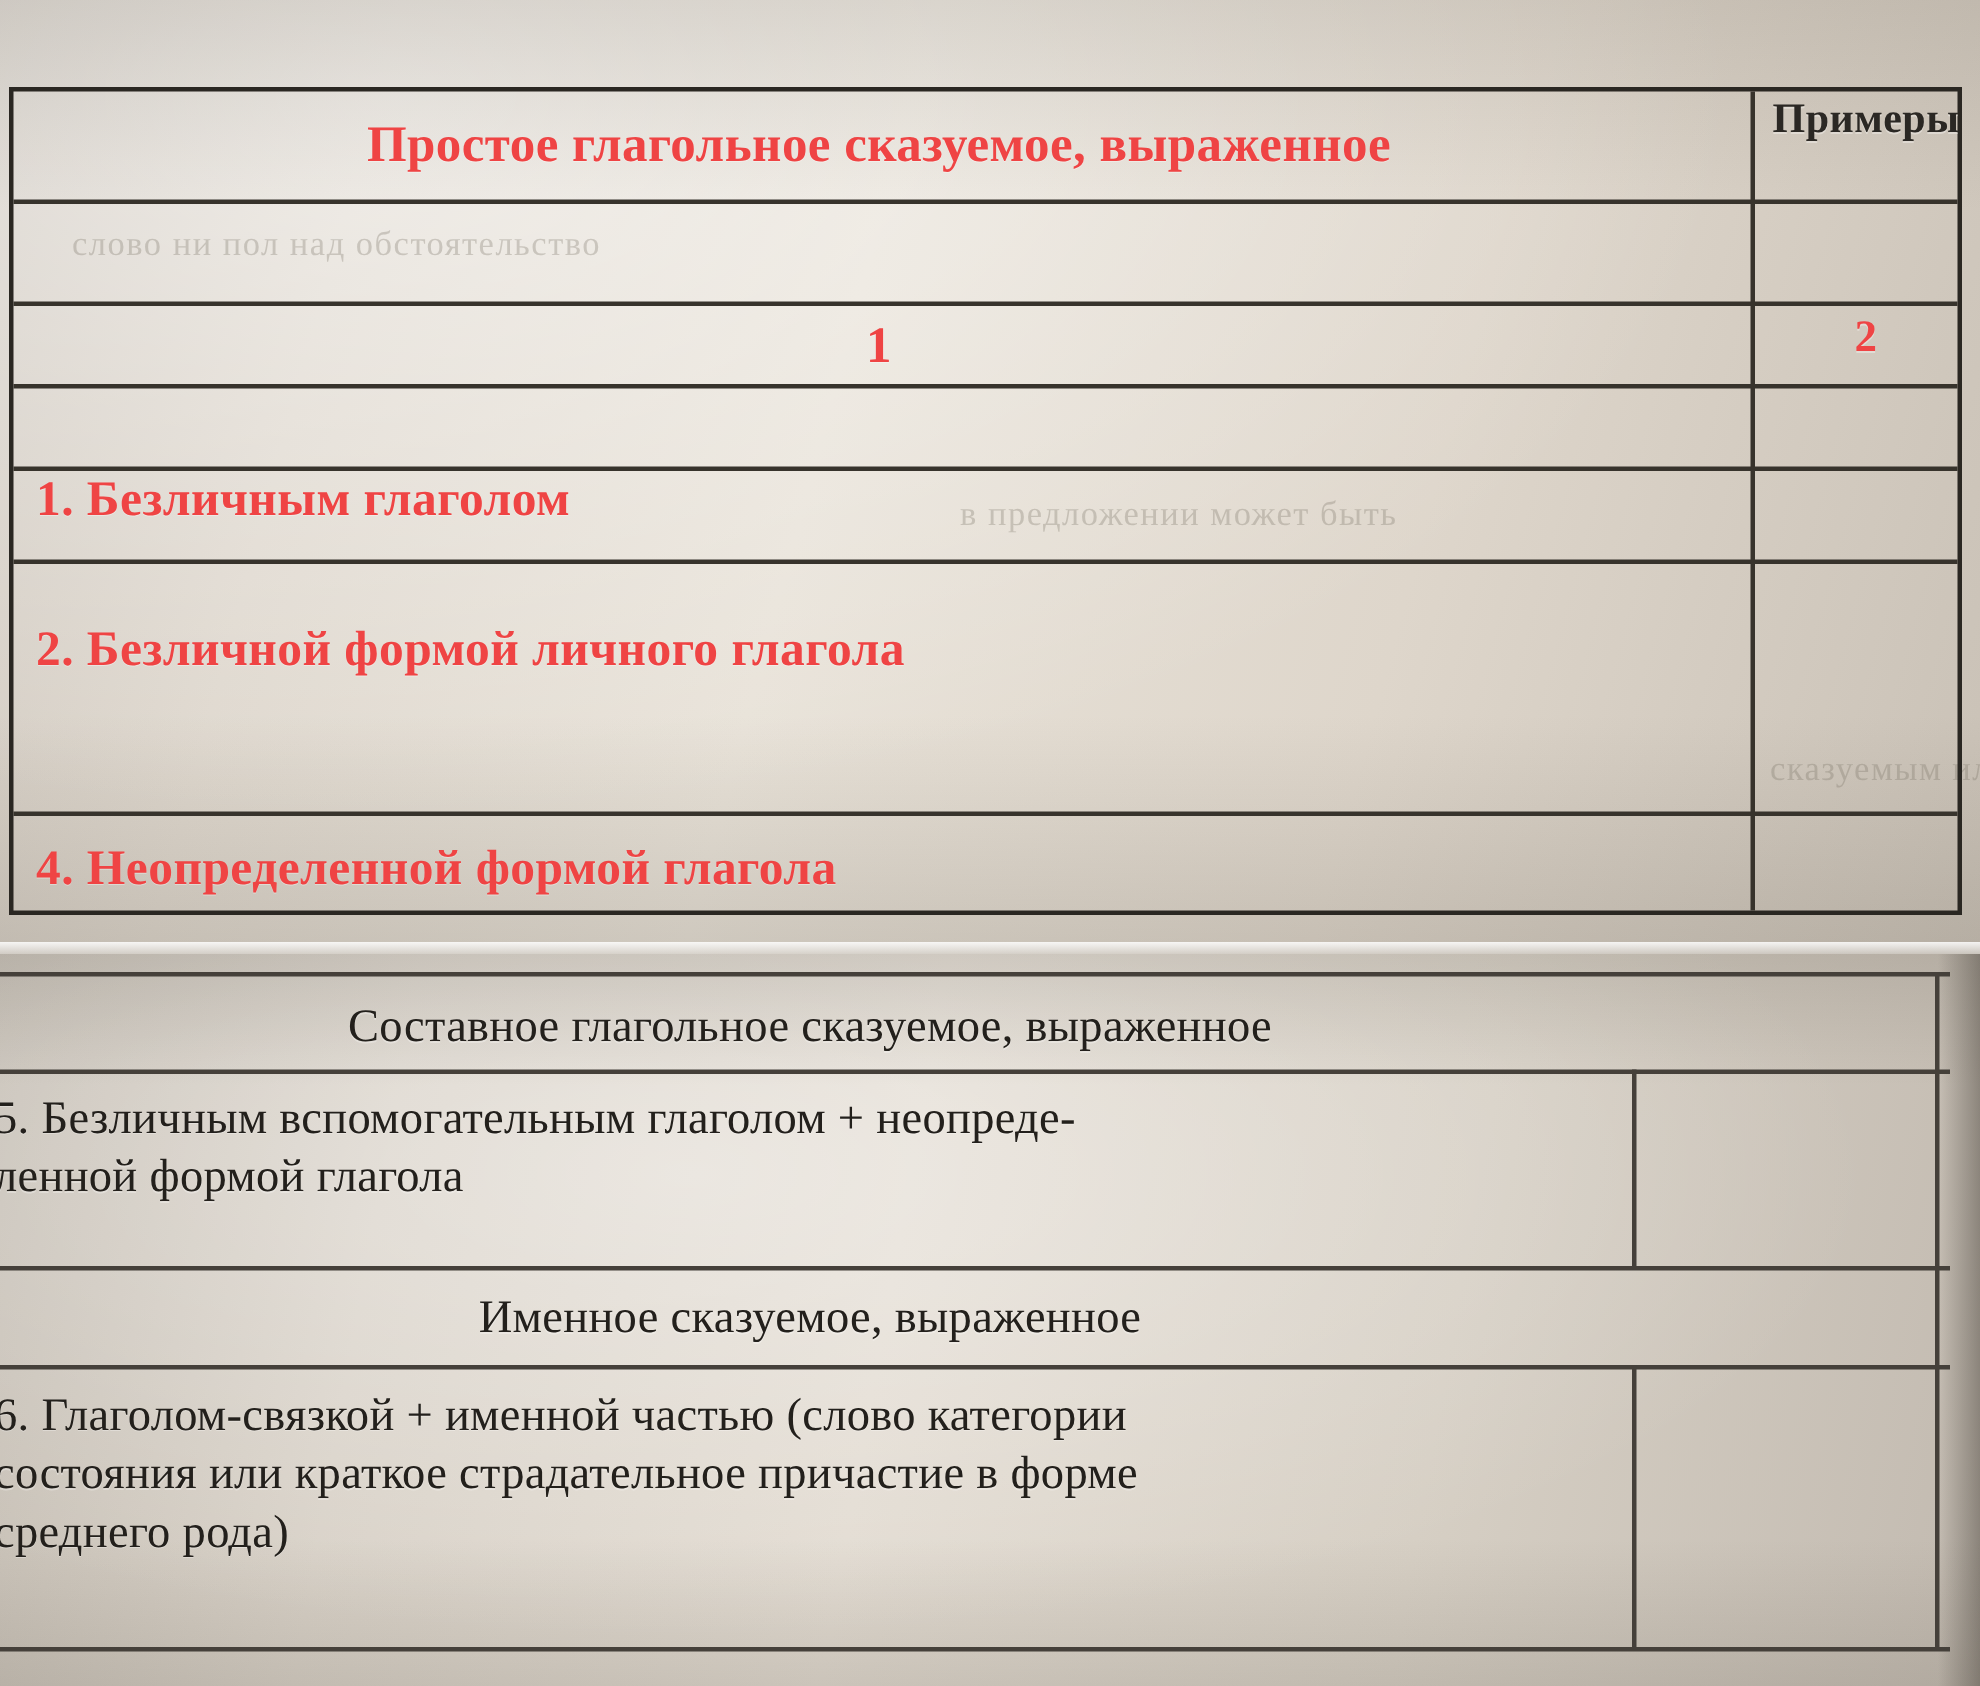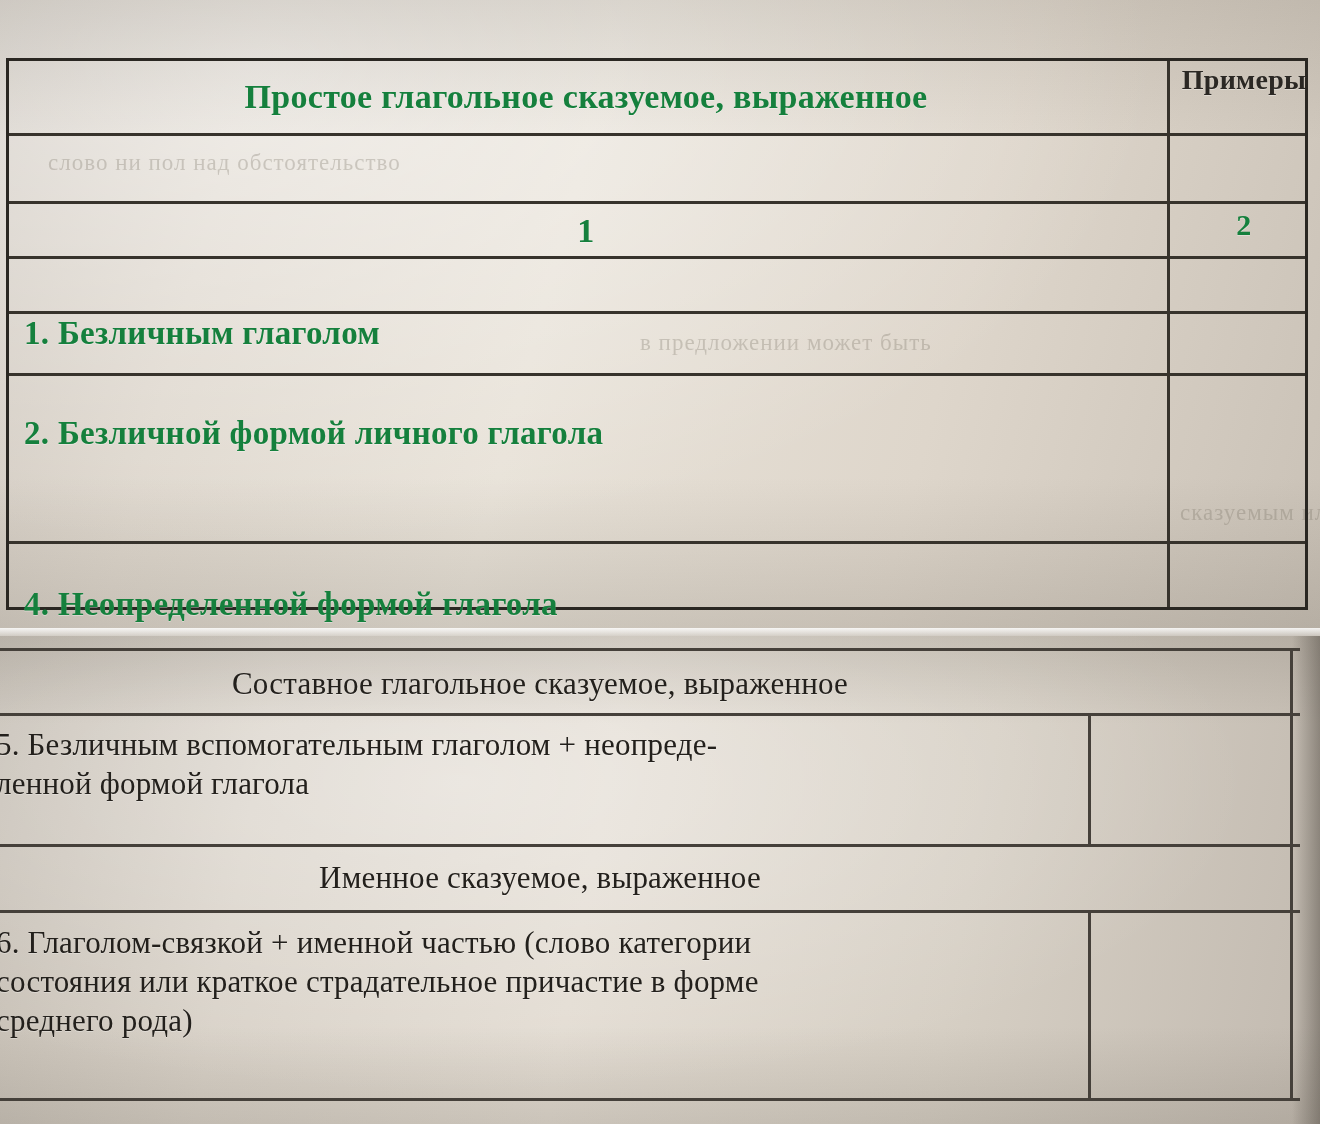--- a/index.html
+++ b/index.html
@@ -111,7 +111,7 @@
 
   .cell-text {
     position: absolute;
-    color: #15803d;
+    color: #ef4444;
     font-family: "Liberation Serif", serif;
     font-weight: 700;
     letter-spacing: 0.3px;

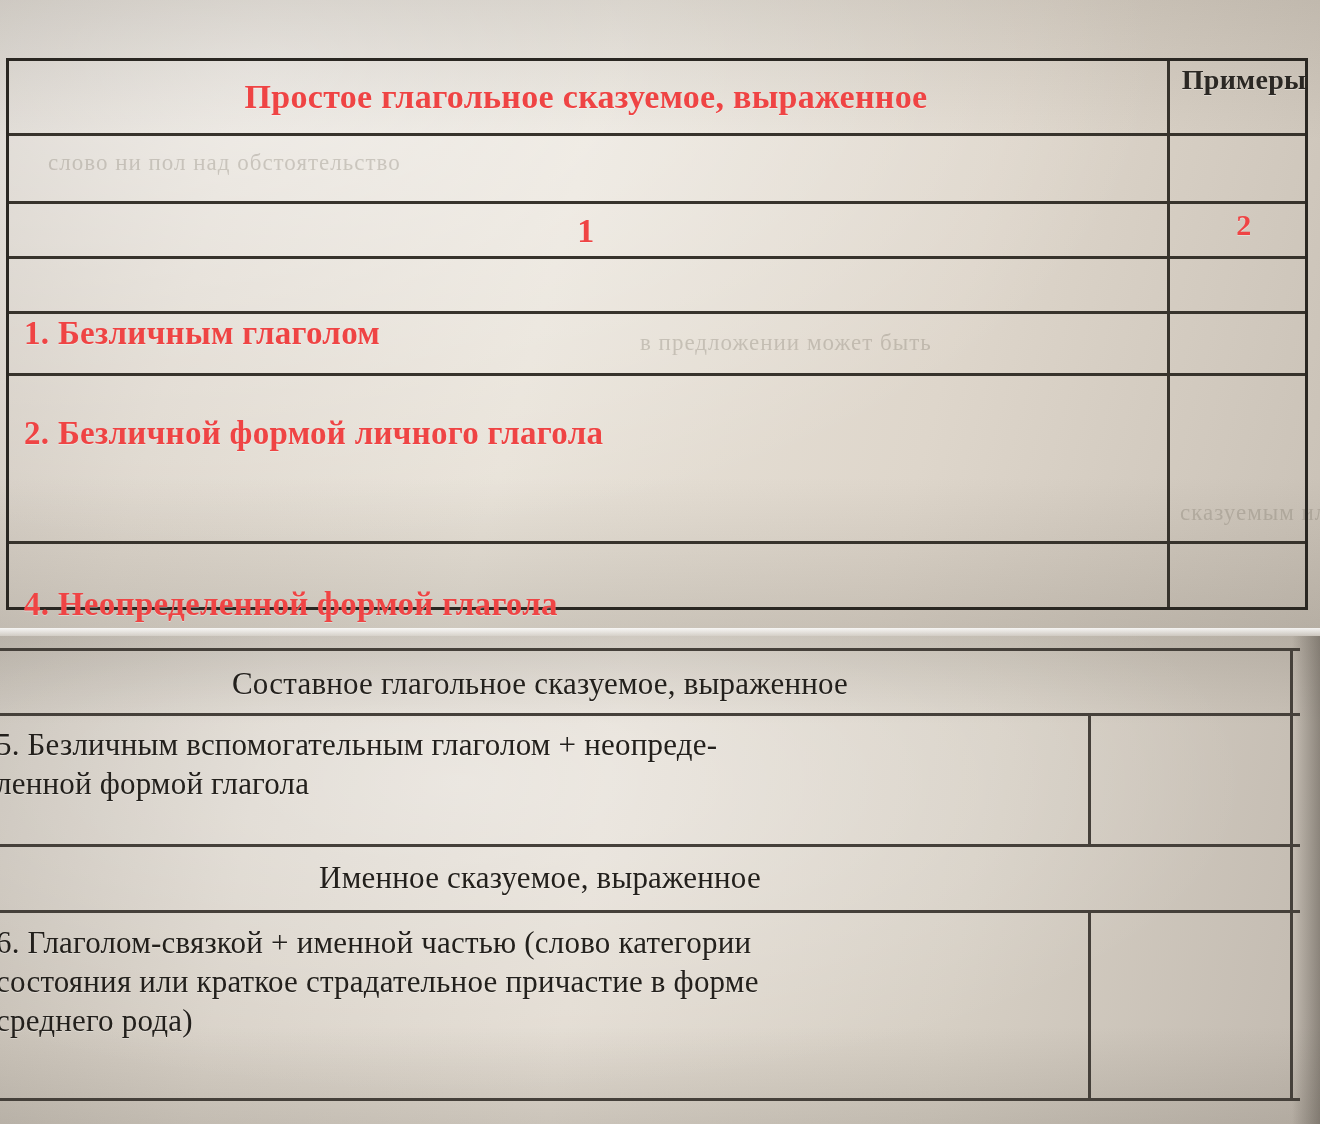--- a/index.html
+++ b/index.html
@@ -229,7 +229,7 @@
   <div class="cell-text t1-item" style="left:24px; top:374px;margin-top:39px;">2. Безличной формой личного глагола</div>
 
 
-  <div class="cell-text t1-item" style="left:24px; top:584px;font-family:Liberation Serif, serif;">4. Неопределенной формой глагола</div>
+  <div class="cell-text t1-item" style="left:24px; top:559px;font-family:Liberation Serif, serif;">4. Неопределенной формой глагола</div>
 
   <div class="edge-seam"></div>
 

